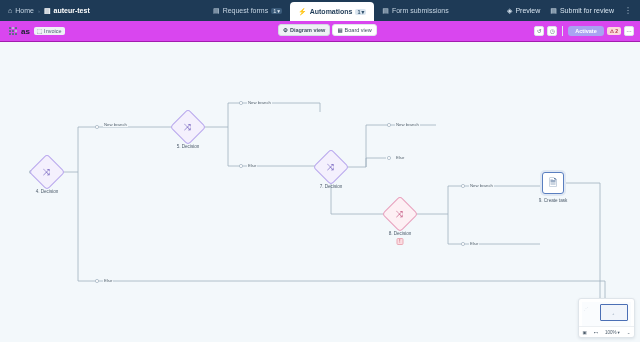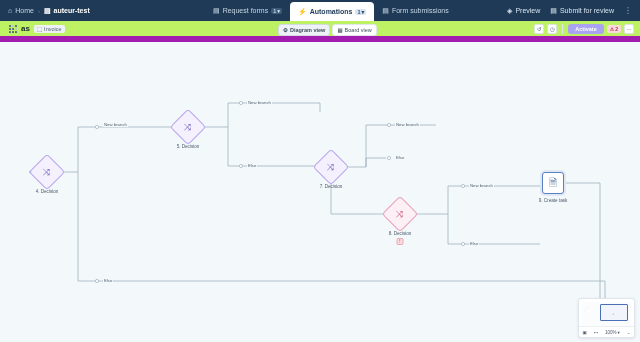--- a/index.html
+++ b/index.html
@@ -68,8 +68,8 @@
   .subbar {
     position: relative;
     height: 21px;
-    background: #bef264;
-    border-bottom: 6px solid #a21caf;
+    background: #d946ef;
+    border-bottom: 1px solid #a21caf;
     display: flex; align-items: center;
     font-size: 7px; color: #2a3d4f;
   }

